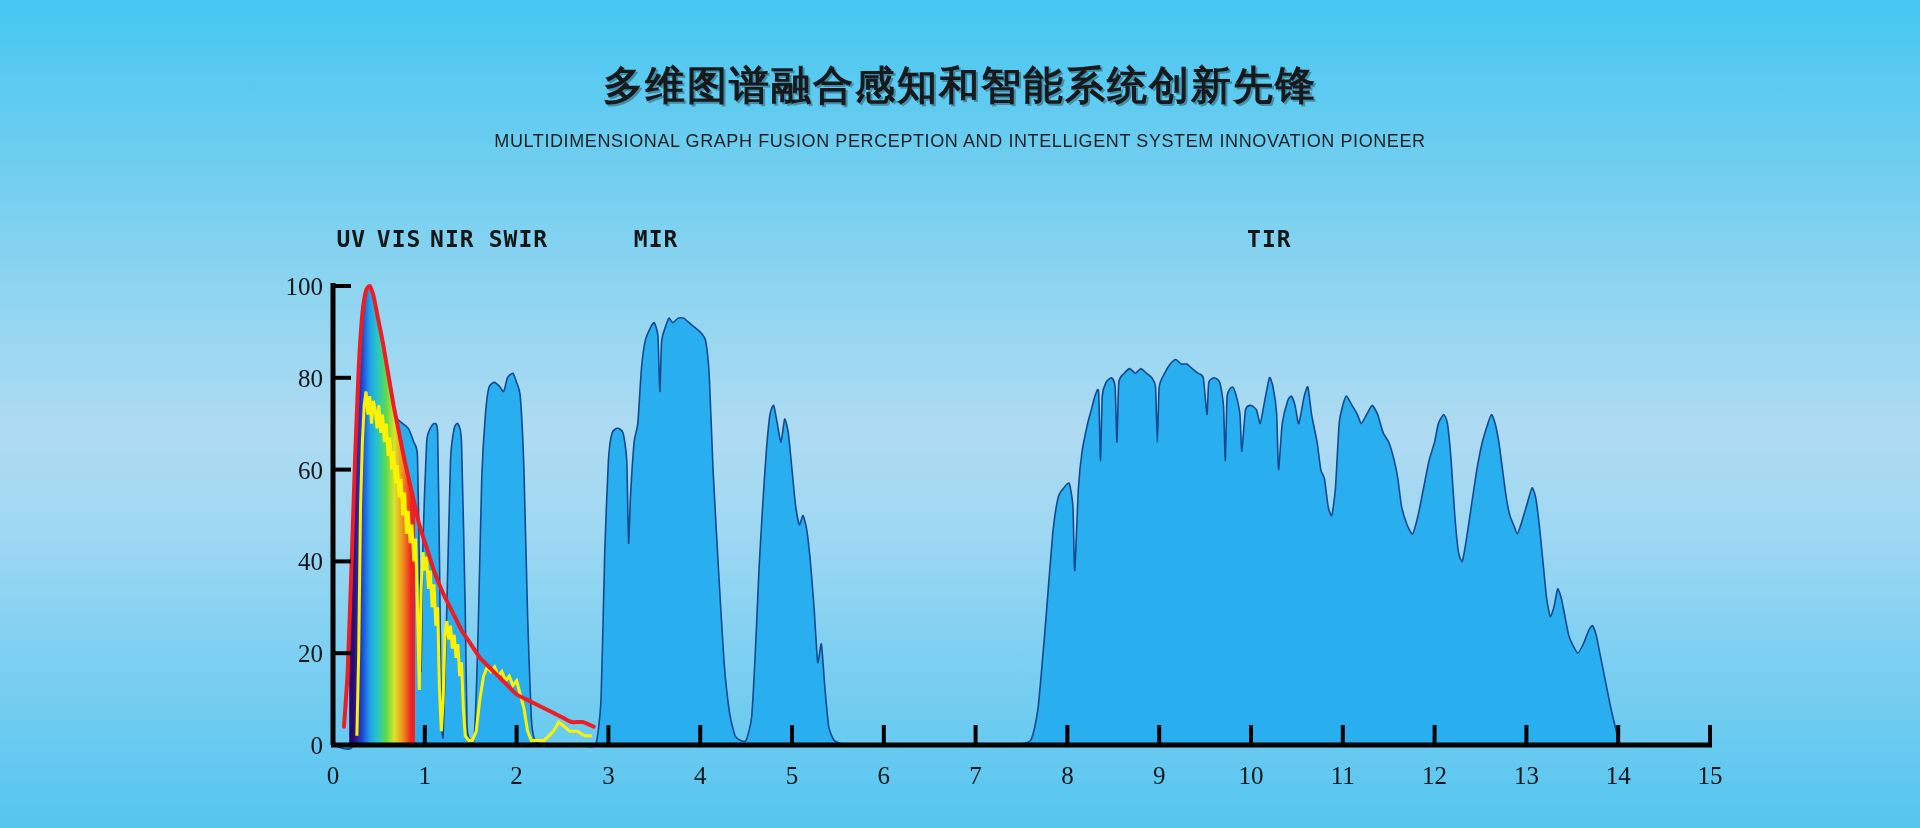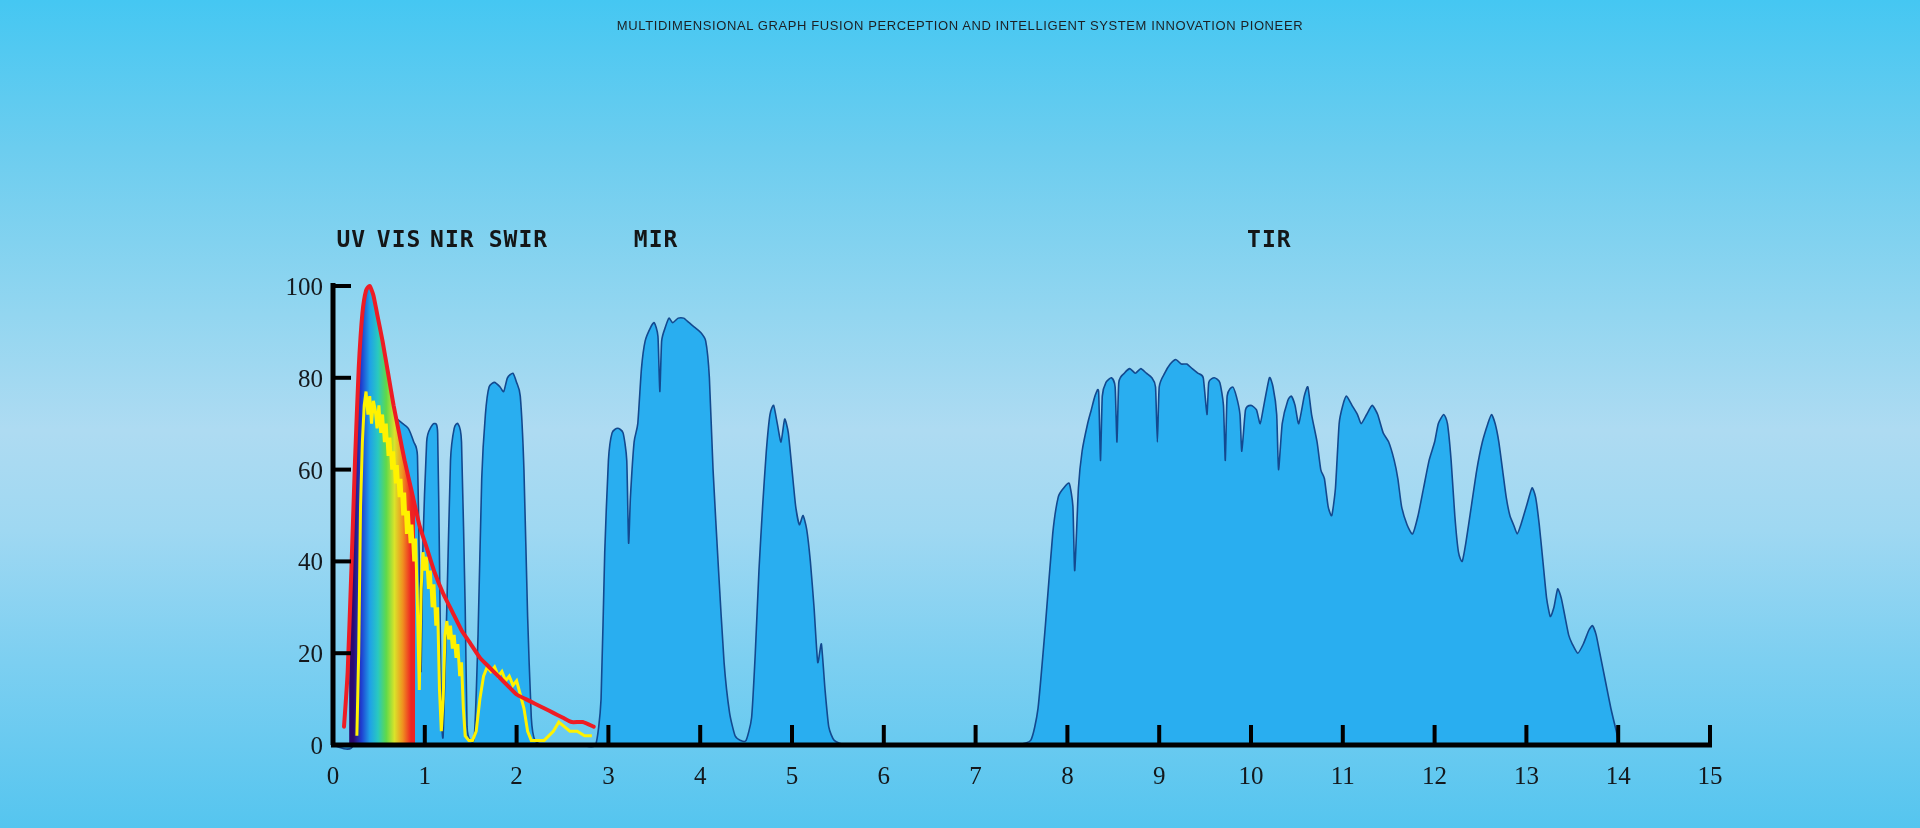--- a/index.html
+++ b/index.html
@@ -94,6 +94,7 @@
 <div id="stage">
 
   <div class="header">
+    <h1 class="title-cn">多维图谱融合感知和智能系统创新先锋</h1>
     <p class="title-en">MULTIDIMENSIONAL GRAPH FUSION PERCEPTION AND INTELLIGENT SYSTEM INNOVATION PIONEER</p>
   </div>
 

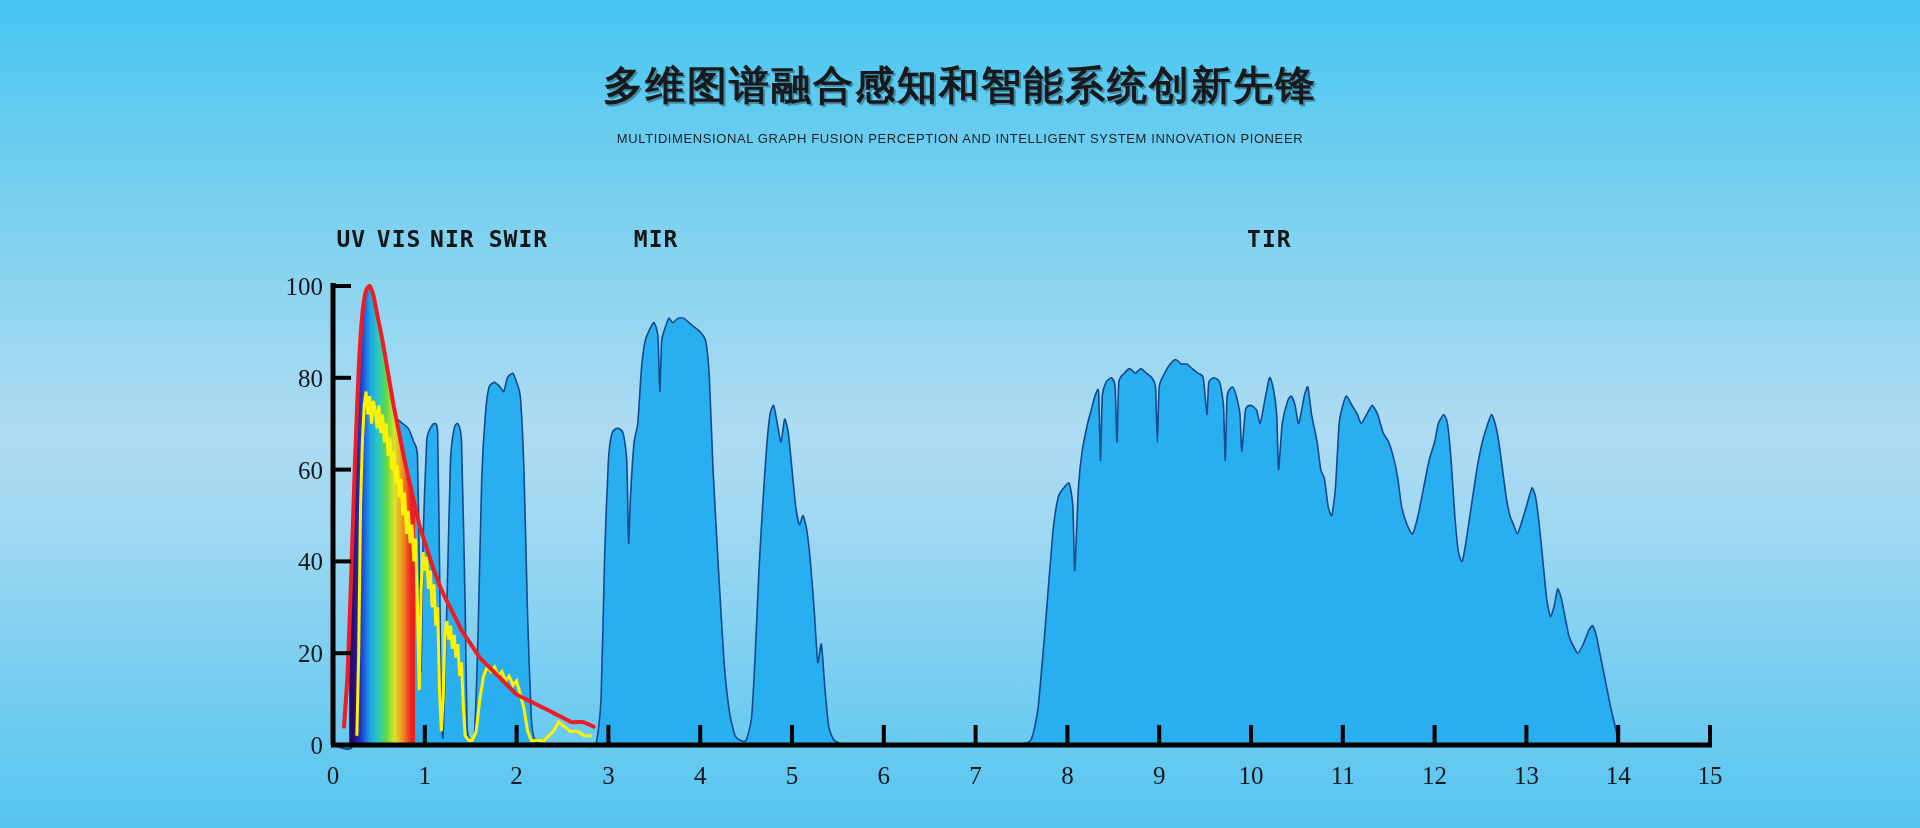--- a/index.html
+++ b/index.html
@@ -50,7 +50,7 @@
     margin: 0;
     padding-top: 18px;
     font-family: "Liberation Sans", sans-serif;
-    font-size: 13px;
+    font-size: 18px;
     font-weight: 400;
     letter-spacing: 0.6px;
     color: #1c2024;

